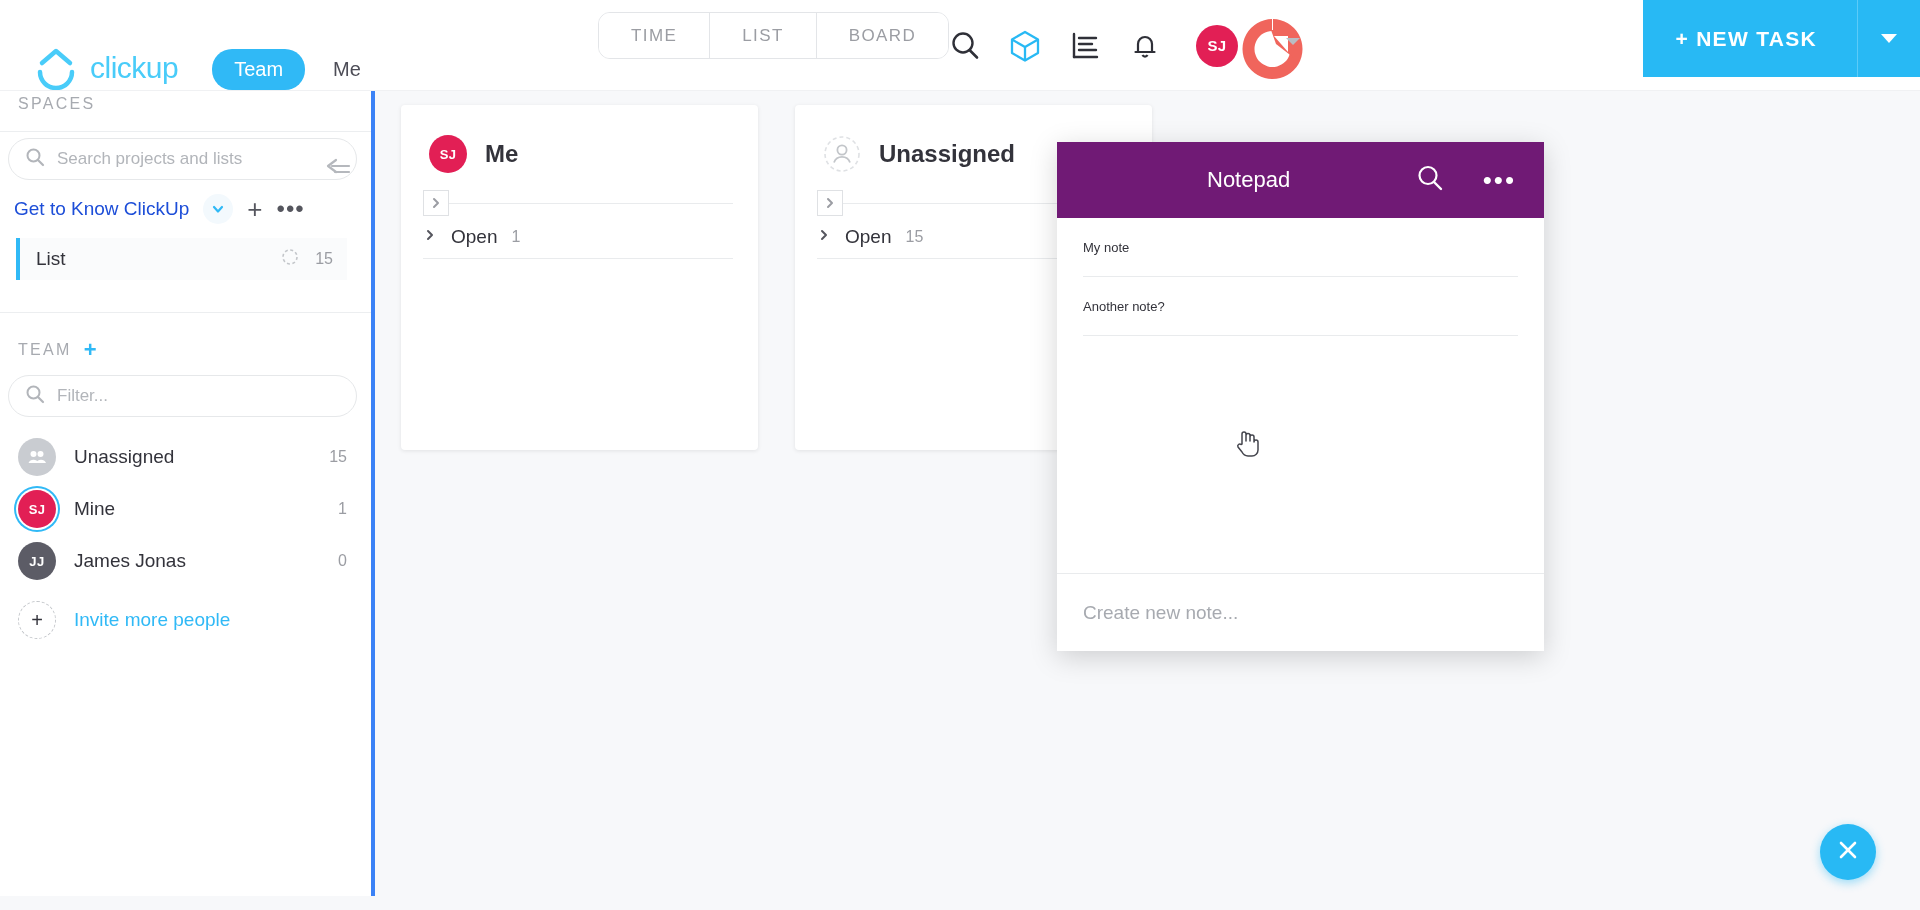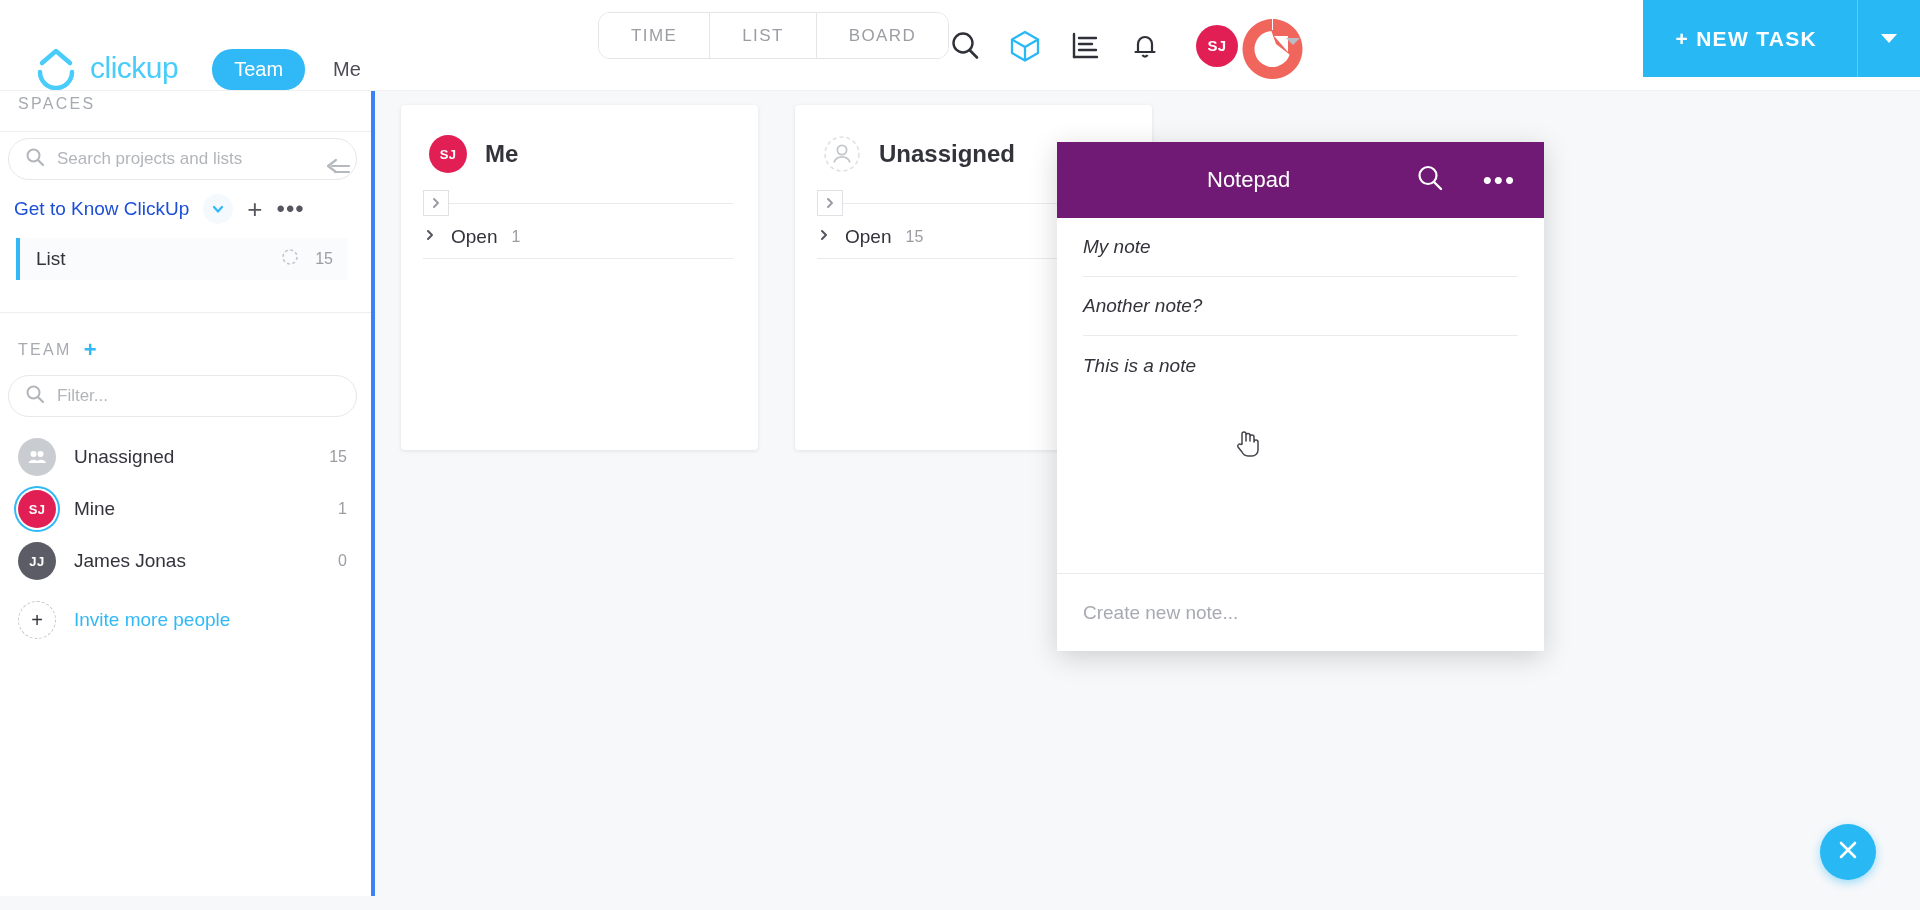--- a/index.html
+++ b/index.html
@@ -186,7 +186,7 @@
   .np-body { height: 355px; }
   .np-note {
     height: 59px; margin: 0 26px; display: flex; align-items: center;
-    border-bottom: 1px solid #e9ebed; font-size: 19px; color: #33333b; cursor: pointer; font-style: italic;
+    border-bottom: 1px solid #e9ebed; font-size: 13px; color: #33333b; cursor: pointer;
   }
   .np-foot {
     position: absolute; bottom: 0; left: 0; width: 487px; height: 78px;

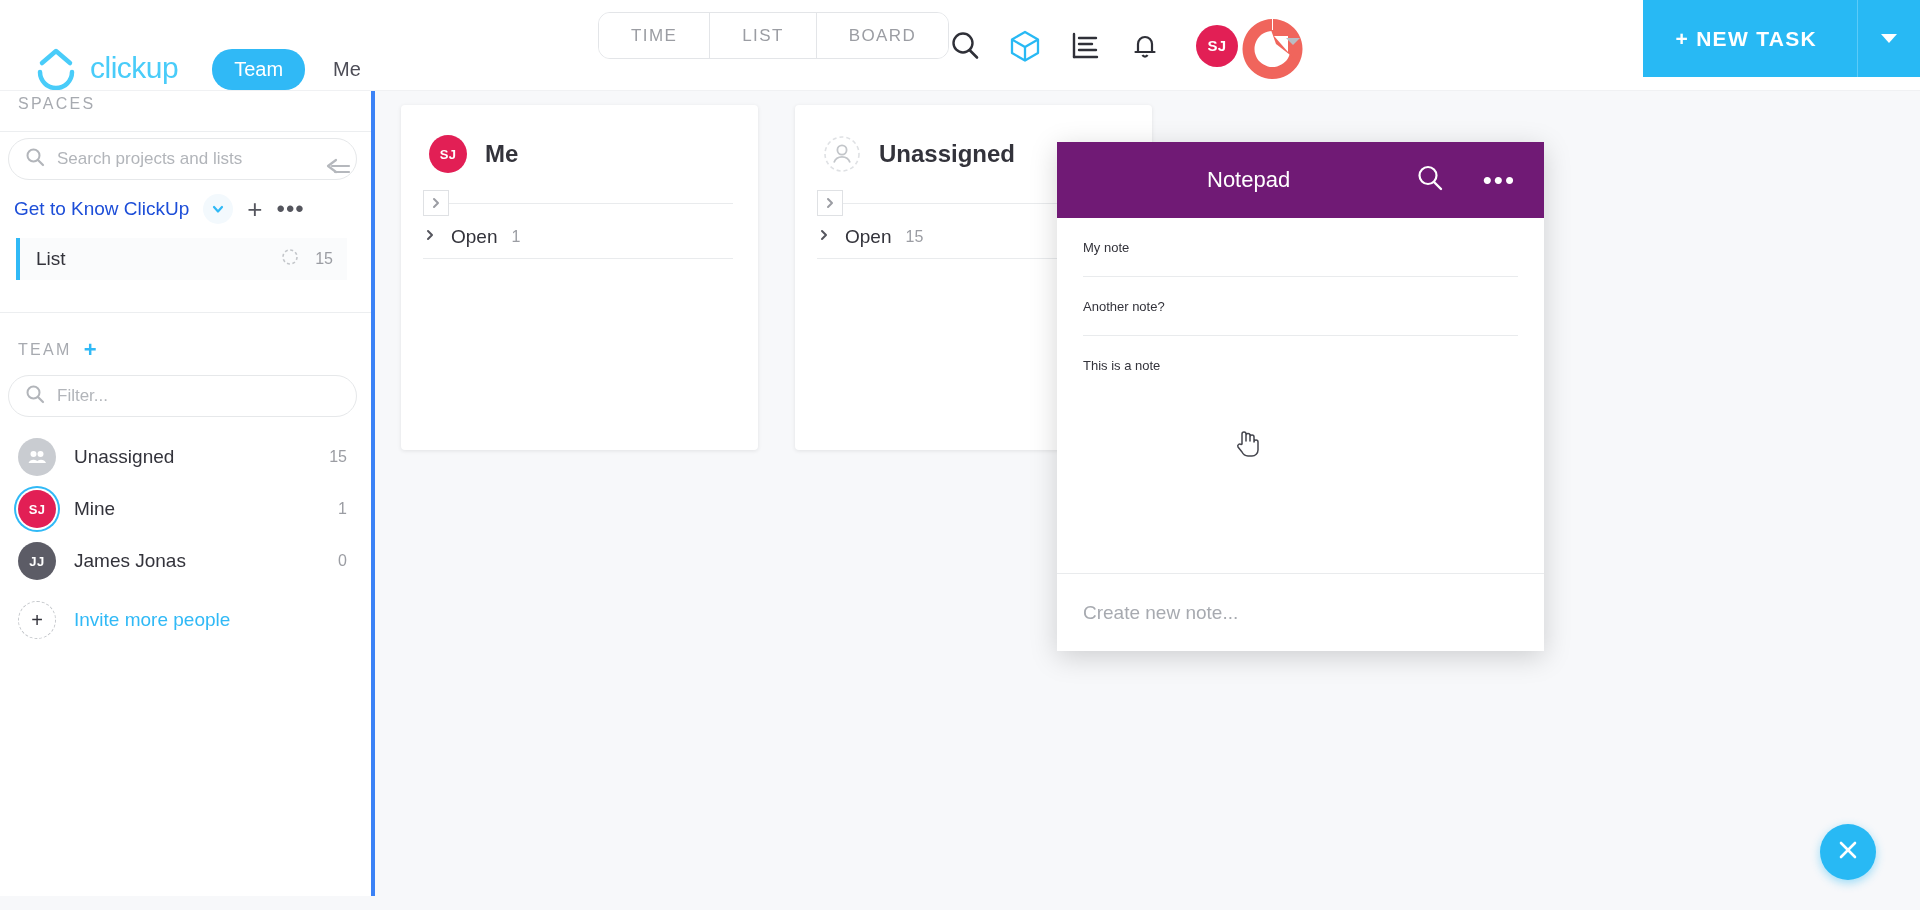--- a/index.html
+++ b/index.html
@@ -477,7 +477,6 @@
     <div class="np-body">
       <div class="np-note">My note</div>
       <div class="np-note">Another note?</div>
-      <div class="np-note" style="border-bottom:none">This is a note</div>
     </div>
 
     <div class="np-foot">

